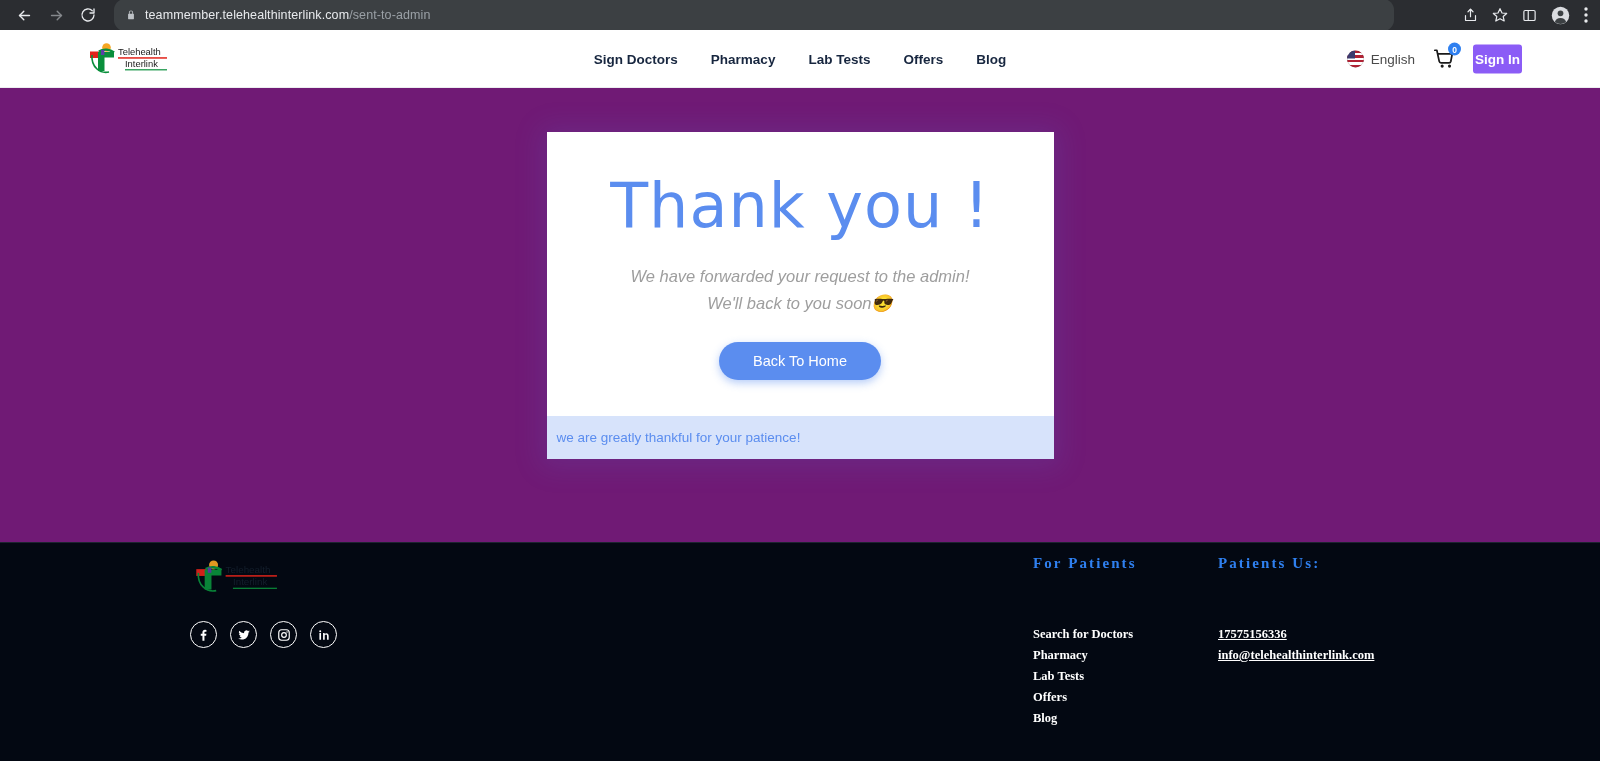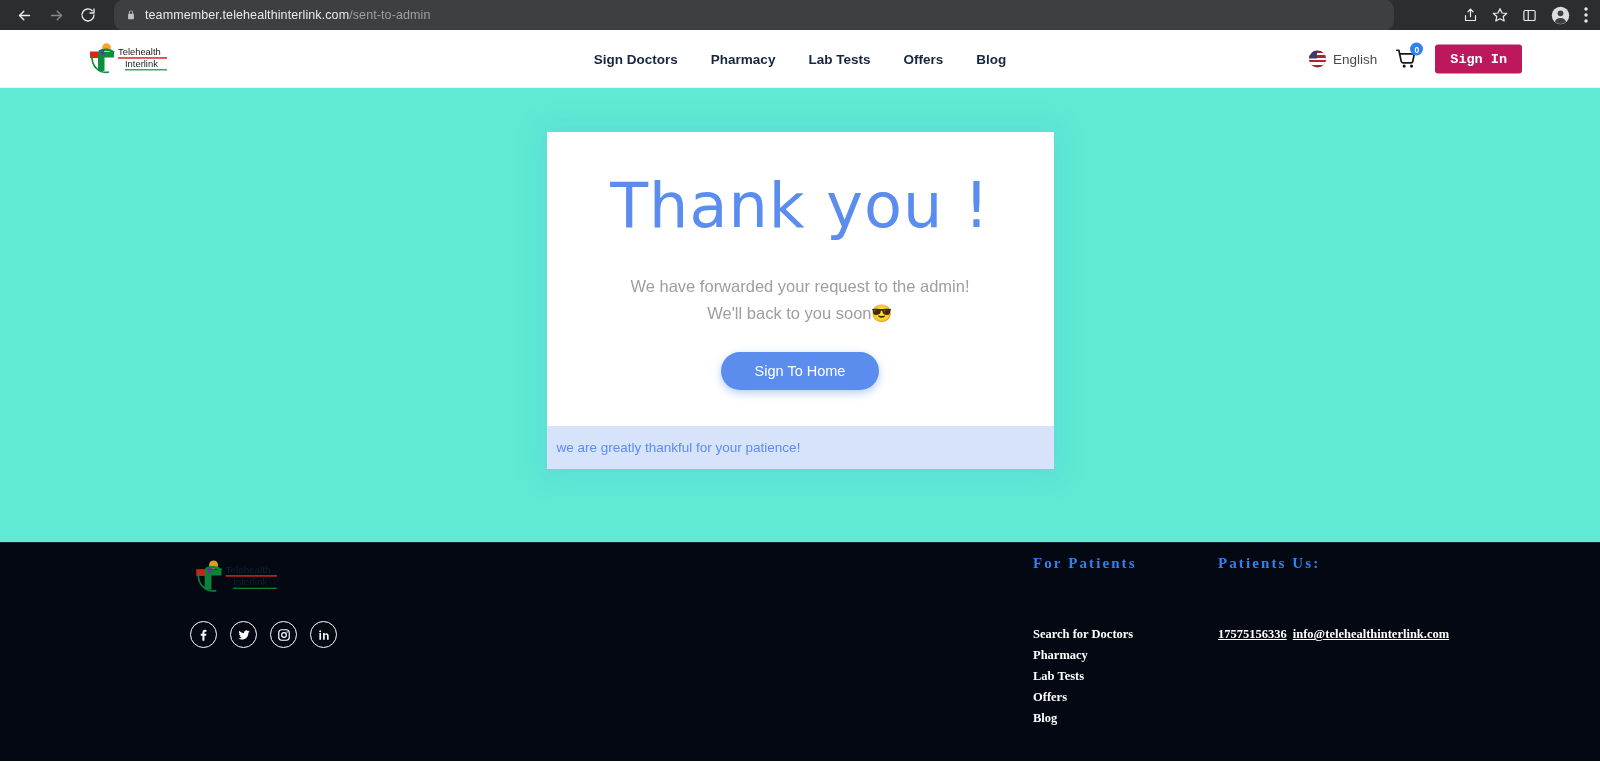--- a/index.html
+++ b/index.html
@@ -105,10 +105,10 @@
     padding: 0 2px;
   }
   .signin-btn {
-    background: #be185d; color: #ffffff;
+    background: #8b5cf6; color: #ffffff;
     border: none; border-radius: 3px;
-    font-family: Liberation Mono, monospace; font-size: 13.5px; font-weight: bold;
-    padding: 7px 15px;
+    font-family: Liberation Sans, sans-serif; font-size: 13.5px; font-weight: bold;
+    padding: 7px 2px;
     cursor: pointer;
   }
 

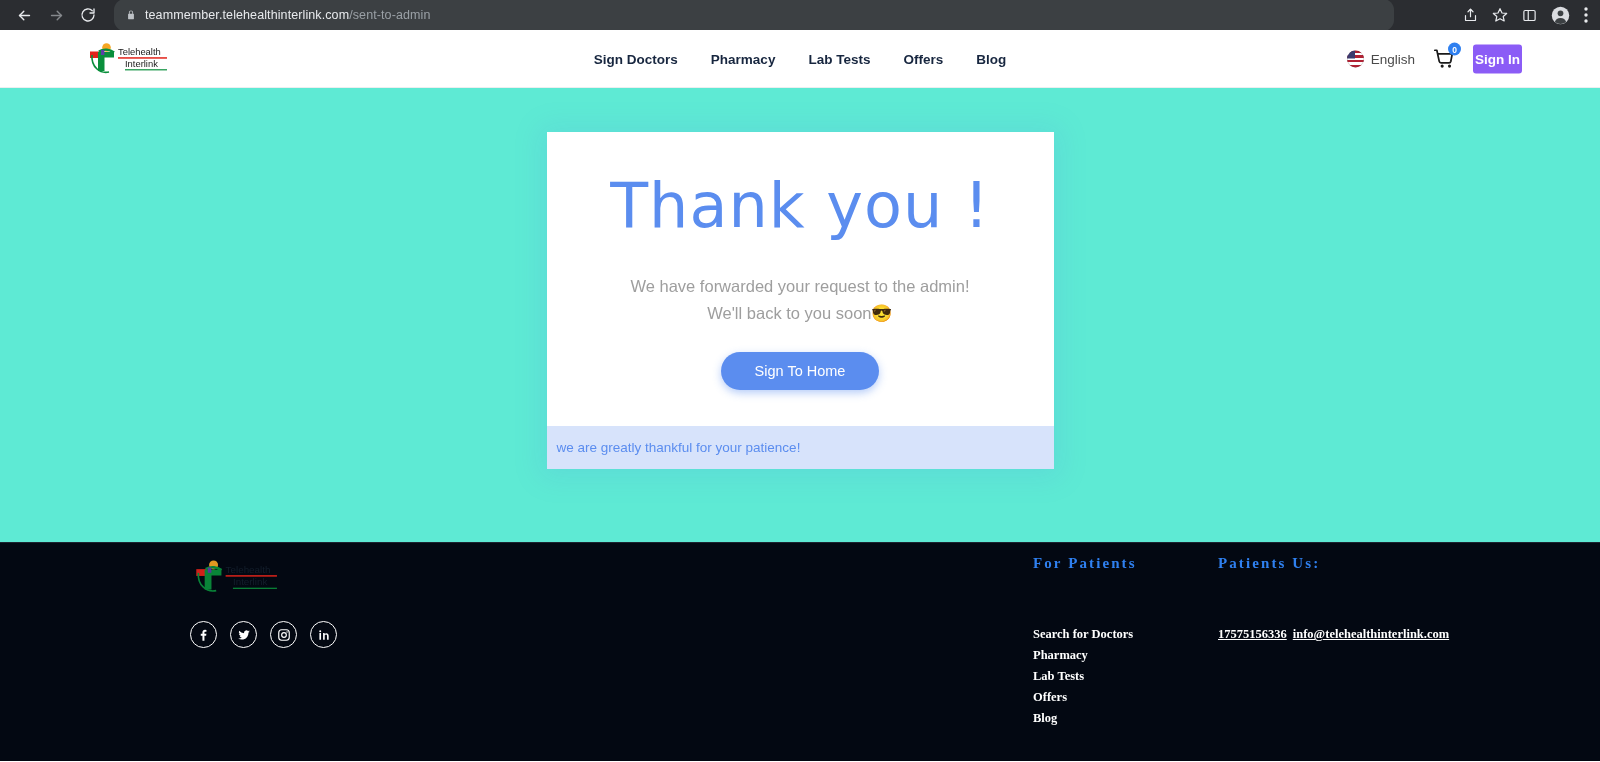--- a/index.html
+++ b/index.html
@@ -115,7 +115,7 @@
   
   .page-main {
     height: 454px;
-    background: #5eead4;
+    background: #701a75;
     display: flex; align-items: flex-start; justify-content: center;
     padding-top: 44px;
   }

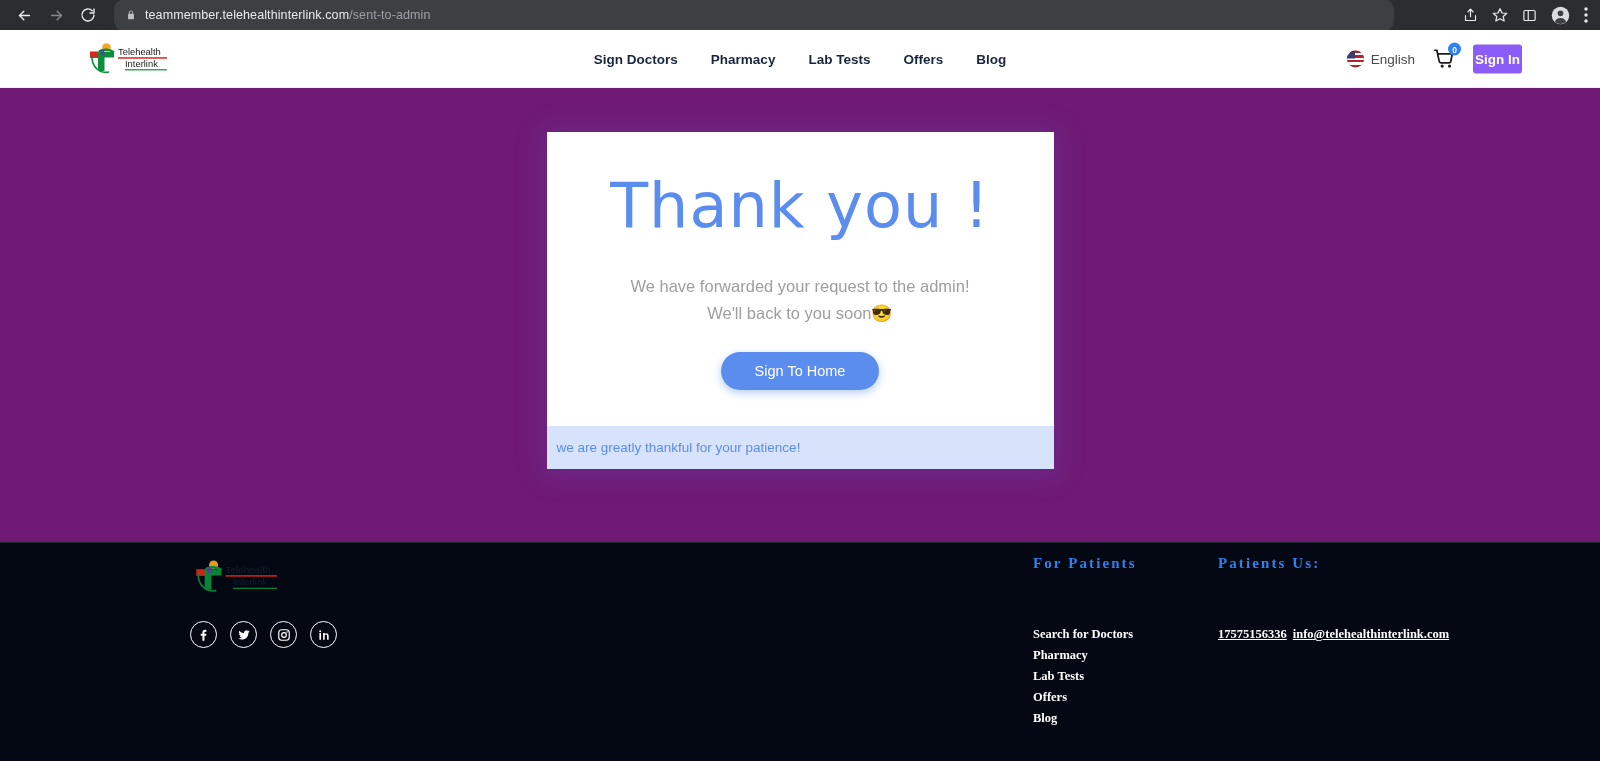--- a/index.html
+++ b/index.html
@@ -138,11 +138,12 @@
     font-family: "DejaVu Sans", sans-serif;
   }
   .thanks-msg {
-    margin-top: 32px;
+    margin-top: 22px;
     font-size: 16.5px;
     color: #9e9e9e;
     line-height: 1.6;
     font-weight: normal;
+    font-style: italic;
   }
   .emoji { font-size: 17px; }
   .back-home-btn {

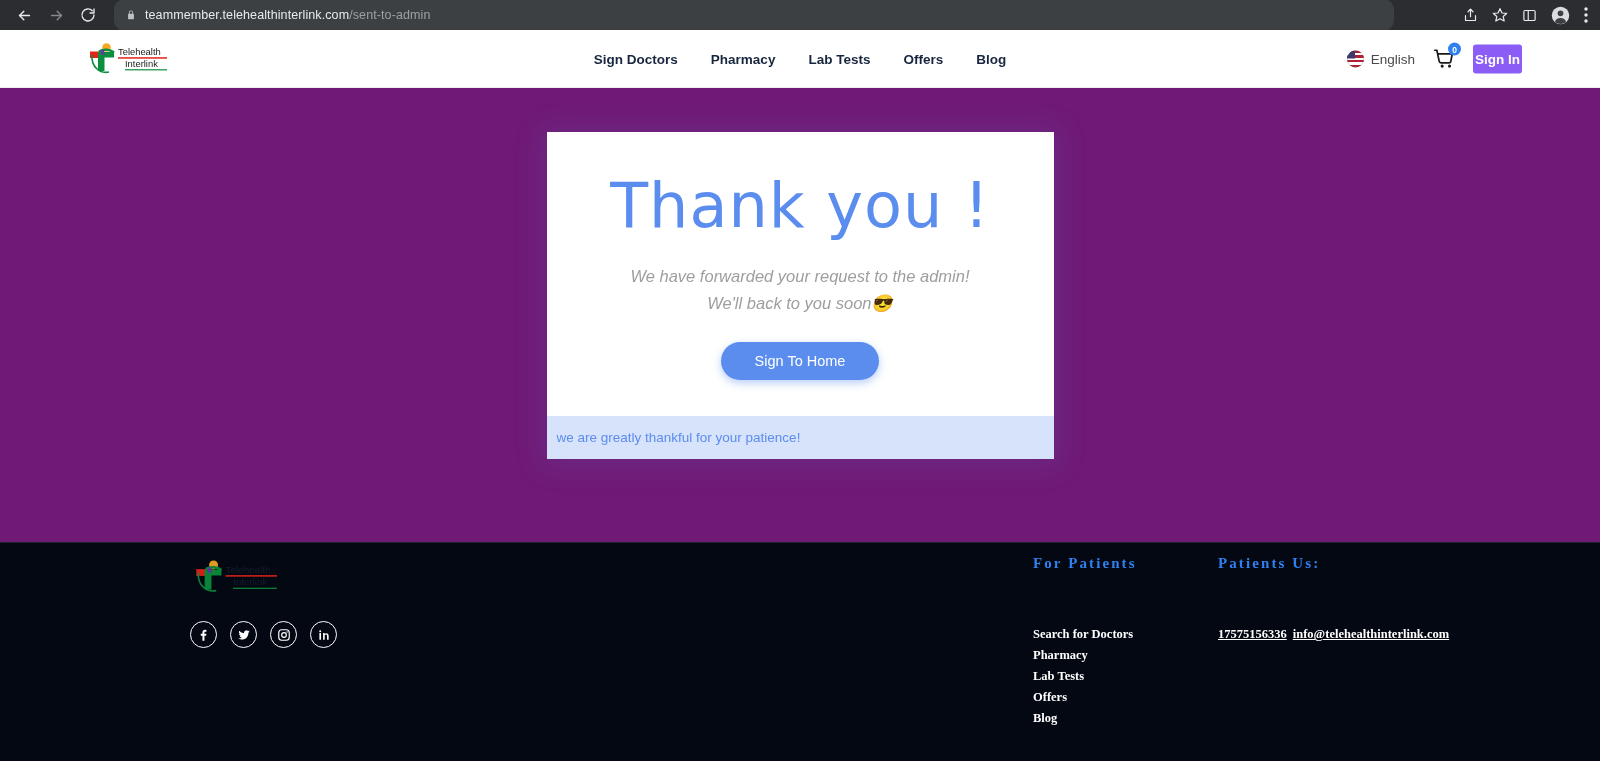--- a/index.html
+++ b/index.html
@@ -322,7 +322,7 @@
         <span>We have forwarded your request to the admin!</span><br>
         <span>We'll back to you soon</span><span class="emoji">😎</span>
       </p>
-      <button class="back-home-btn">Sign To Home</button>
+      <button class="back-home-btn">Back To Home</button>
     </div>
     <div class="card-footnote">we are greatly thankful for your patience!</div>
   </section>

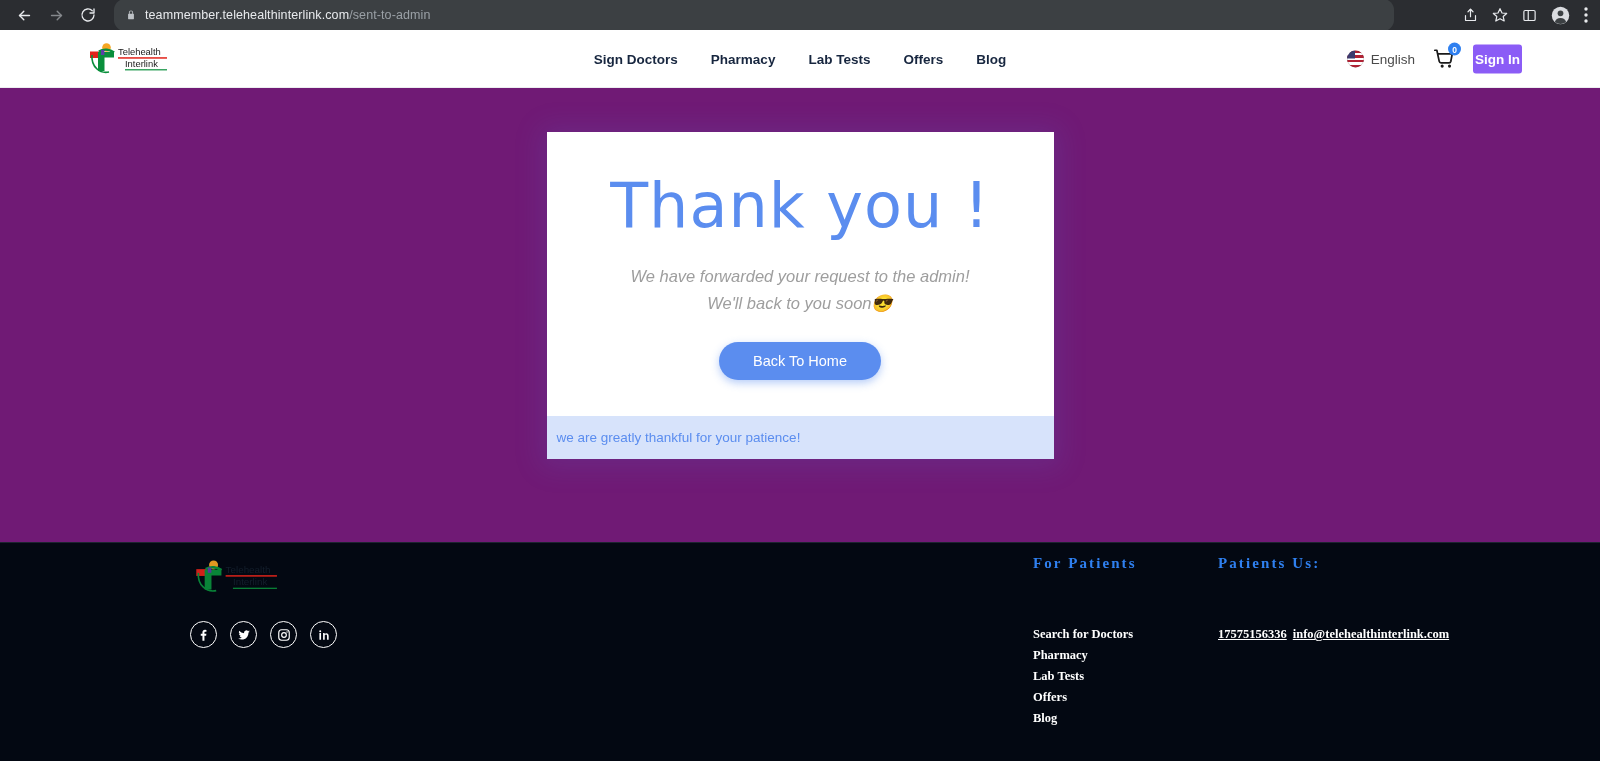--- a/index.html
+++ b/index.html
@@ -194,7 +194,7 @@
     color: #ffffff; font-size: 12.5px; font-weight: bold;
     text-decoration: none; white-space: nowrap;
   }
-  .contact-links { margin-top: 55px; display: flex; gap: 6px; justify-content: space-between; }
+  .contact-links { margin-top: 55px; display: flex; flex-direction: column; gap: 6px; justify-content: space-between; }
   .contact-links a {
     color: #ffffff; font-size: 12.5px; font-weight: bold;
     text-decoration: underline; white-space: nowrap;

